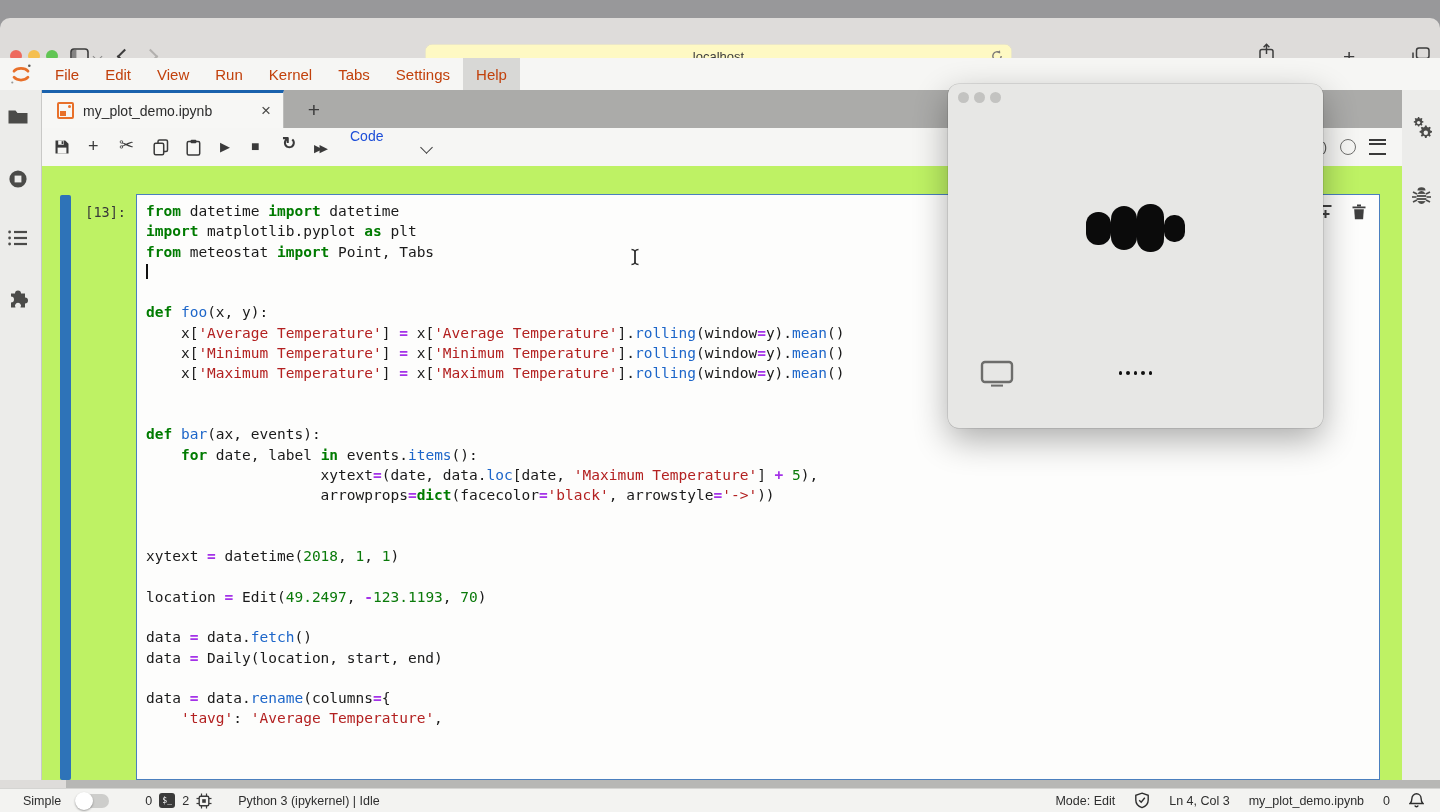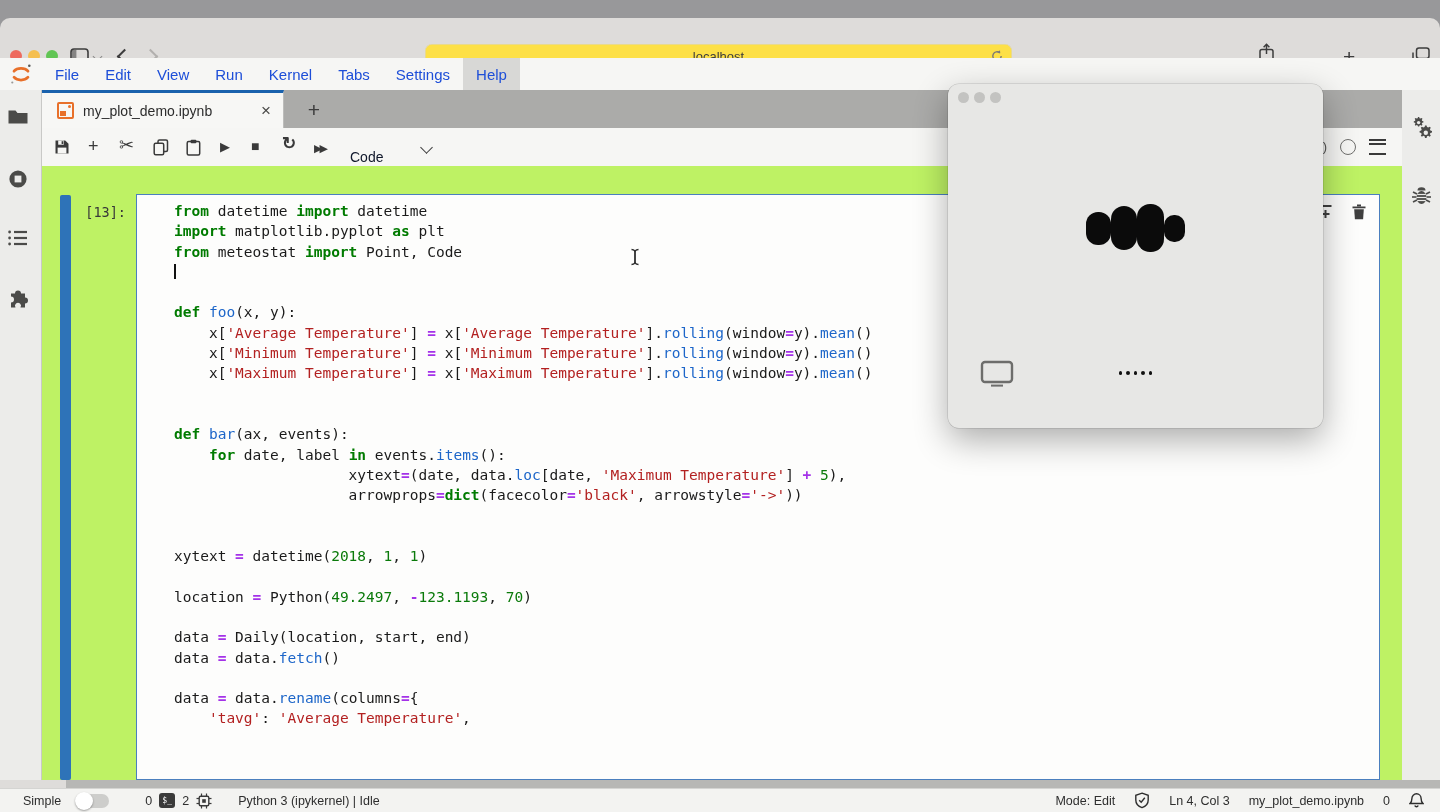--- a/index.html
+++ b/index.html
@@ -23,7 +23,7 @@
   .chev-r{transform:rotate(225deg);border-color:#b2b0ae;}
   .chev-dn{width:6px;height:6px;border-left:1.6px solid #8a8a88;border-bottom:1.6px solid #8a8a88;transform:rotate(-45deg);}
   .url-bar{position:absolute;left:425px;top:26px;width:587px;height:25px;border-radius:7px;
-           background:#fde047;box-shadow:inset 0 0 0 0.5px #d6d4d2;
+           background:#fef9c3;box-shadow:inset 0 0 0 0.5px #d6d4d2;
            display:flex;align-items:center;justify-content:center;
            font-size:13px;color:#3c3c3c;}
   .url-reload{position:absolute;right:8px;top:5px;color:#7c7a78;}

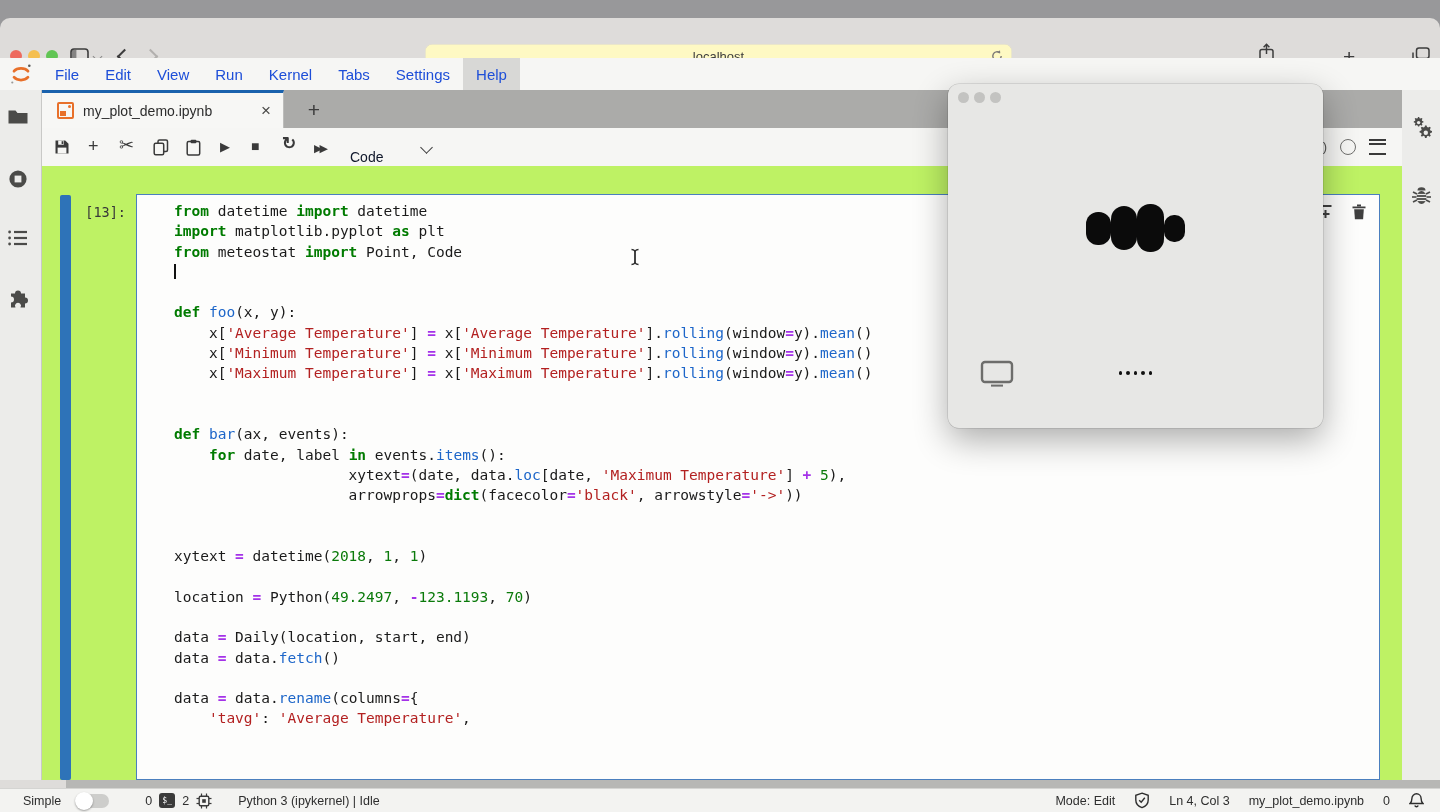--- a/index.html
+++ b/index.html
@@ -33,7 +33,7 @@
   .menubar{position:absolute;top:40px;left:0;right:0;height:32px;background:#f6f6f4;
            display:flex;align-items:stretch;}
   .menu-logo{width:26px;height:26px;margin:3px 8px 0 8px;}
-  .menu-item{padding:4px 13px;font-size:15px;color:#1d4ed8;display:flex;align-items:center;}
+  .menu-item{padding:4px 13px;font-size:15px;color:#c2410c;display:flex;align-items:center;}
   .menu-item.active{background:#d8d8d6;}
 
   

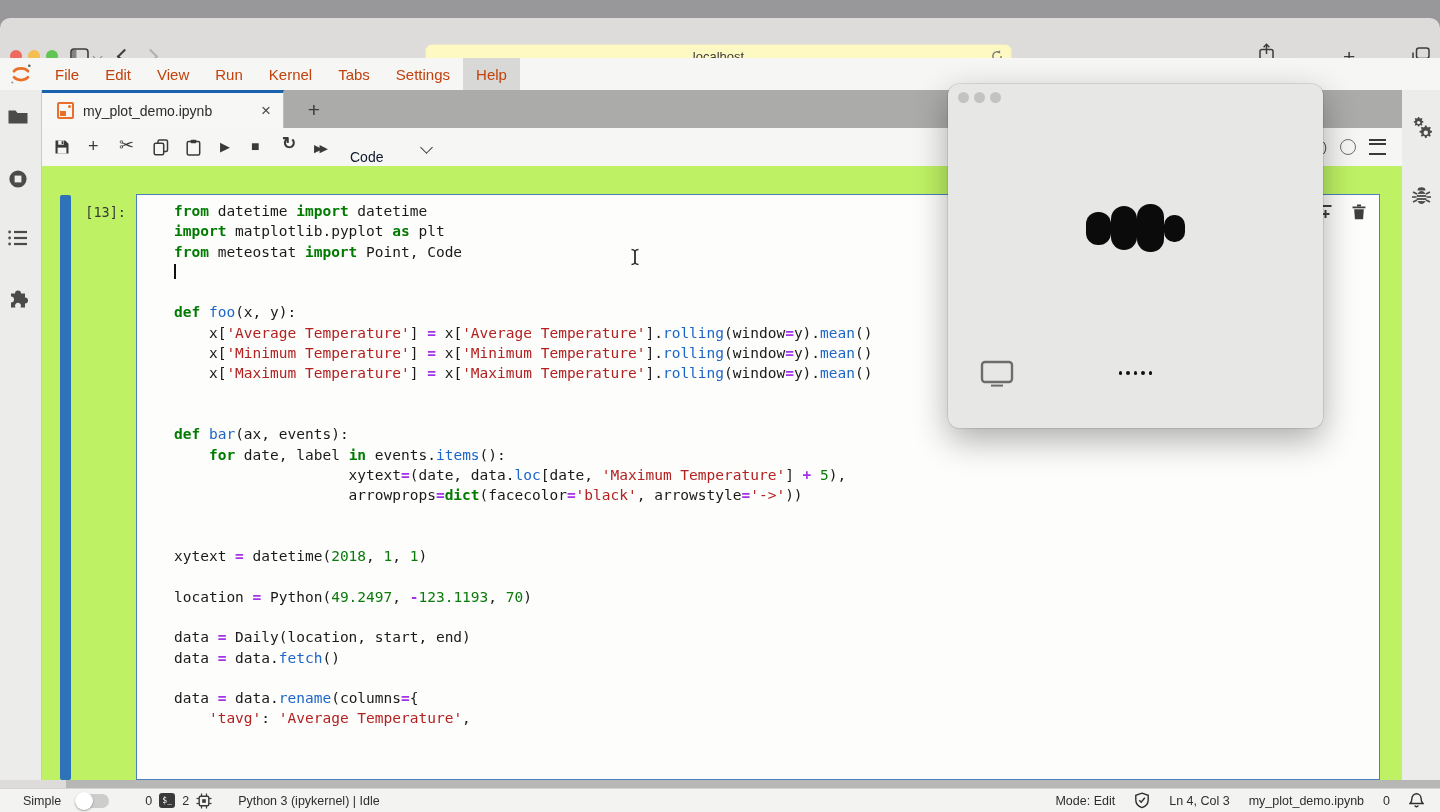--- a/index.html
+++ b/index.html
@@ -60,8 +60,8 @@
               border-bottom:1px solid #c9c9c7;}
   .tb-ic{position:absolute;top:11px;color:#3a3a3a;}
   .tb-glyph{font-size:15px;color:#3a3a3a;line-height:16px;}
-  .celltype{position:absolute;left:308px;top:0;height:37px;display:flex;align-items:flex-end;
-            font-size:14px;color:#0f172a;}
+  .celltype{position:absolute;left:308px;top:0;height:37px;display:flex;align-items:flex-start;
+            font-size:14px;color:#1d4ed8;}
   .celltype-chev{position:absolute;left:380px;top:15px;width:8px;height:8px;
                  border-left:1.8px solid #3a3a3a;border-bottom:1.8px solid #3a3a3a;transform:rotate(-45deg);}
   .kernel-cluster{position:absolute;right:16px;top:0;height:37px;display:flex;align-items:center;gap:13px;}

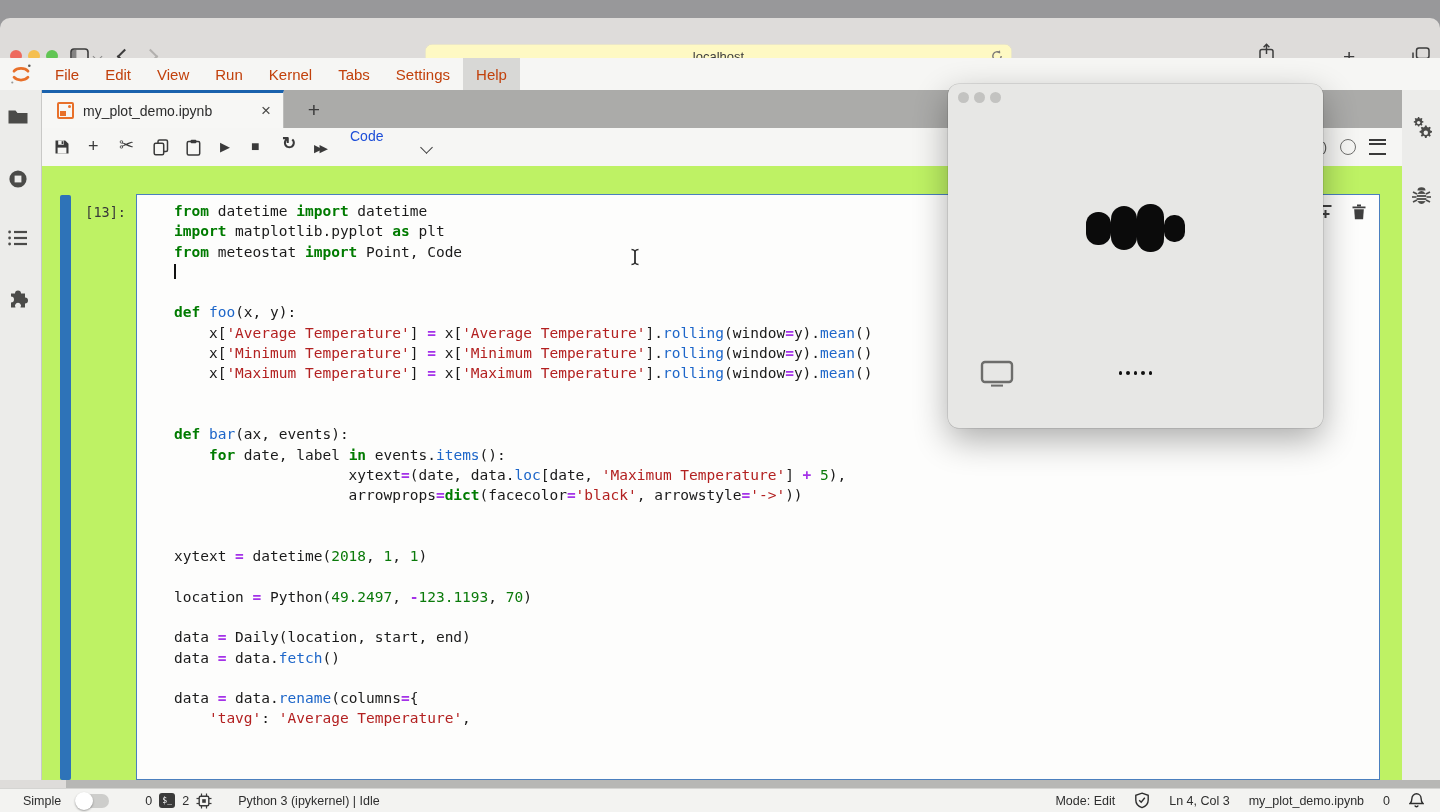--- a/index.html
+++ b/index.html
@@ -77,7 +77,7 @@
                font-family:"DejaVu Sans Mono",monospace;font-size:13.5px;color:#383838;}
   .editor{position:absolute;left:94px;top:28px;right:22px;bottom:0;background:#fdfdfc;
           border:1.5px solid #4b7fbe;box-sizing:border-box;overflow:hidden;}
-  .code-pane{position:absolute;left:9px;top:6px;right:0;margin-left:28px;}
+  .code-pane{position:absolute;left:9px;top:6px;right:0;}
   .code-line{height:20.3px;white-space:pre;font-family:"DejaVu Sans Mono",monospace;
              font-size:14.5px;line-height:20.3px;color:#1a1a1a;}
   .tk-k{color:#007b00;font-weight:bold;}

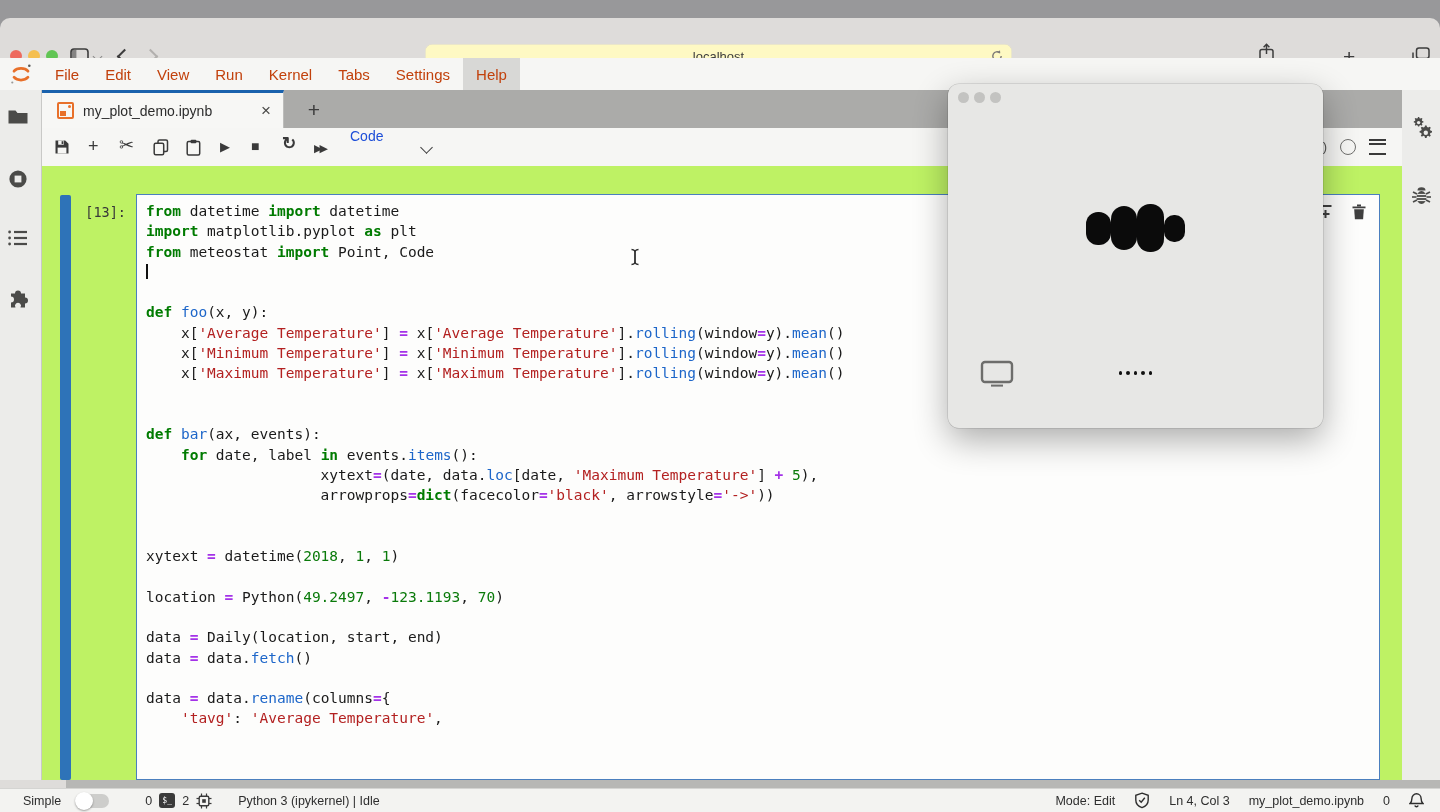--- a/index.html
+++ b/index.html
@@ -271,7 +271,7 @@
       <div class="code-pane">
           <div class="code-line"><span class="tk-k">from</span><span class="tk-t"> datetime </span><span class="tk-k">import</span><span class="tk-t"> datetime</span></div>
           <div class="code-line"><span class="tk-k">import</span><span class="tk-t"> matplotlib.pyplot </span><span class="tk-k">as</span><span class="tk-t"> plt</span></div>
-          <div class="code-line"><span class="tk-k">from</span><span class="tk-t"> meteostat </span><span class="tk-k">import</span><span class="tk-t"> Point, Code</span></div>
+          <div class="code-line"><span class="tk-k">from</span><span class="tk-t"> meteostat </span><span class="tk-k">import</span><span class="tk-t"> Point, Tabs</span></div>
           <div class="code-line"><span class="caret"></span></div>
           <div class="code-line"></div>
           <div class="code-line"><span class="tk-k">def</span><span class="tk-t"> </span><span class="tk-f">foo</span><span class="tk-t">(x, y):</span></div>

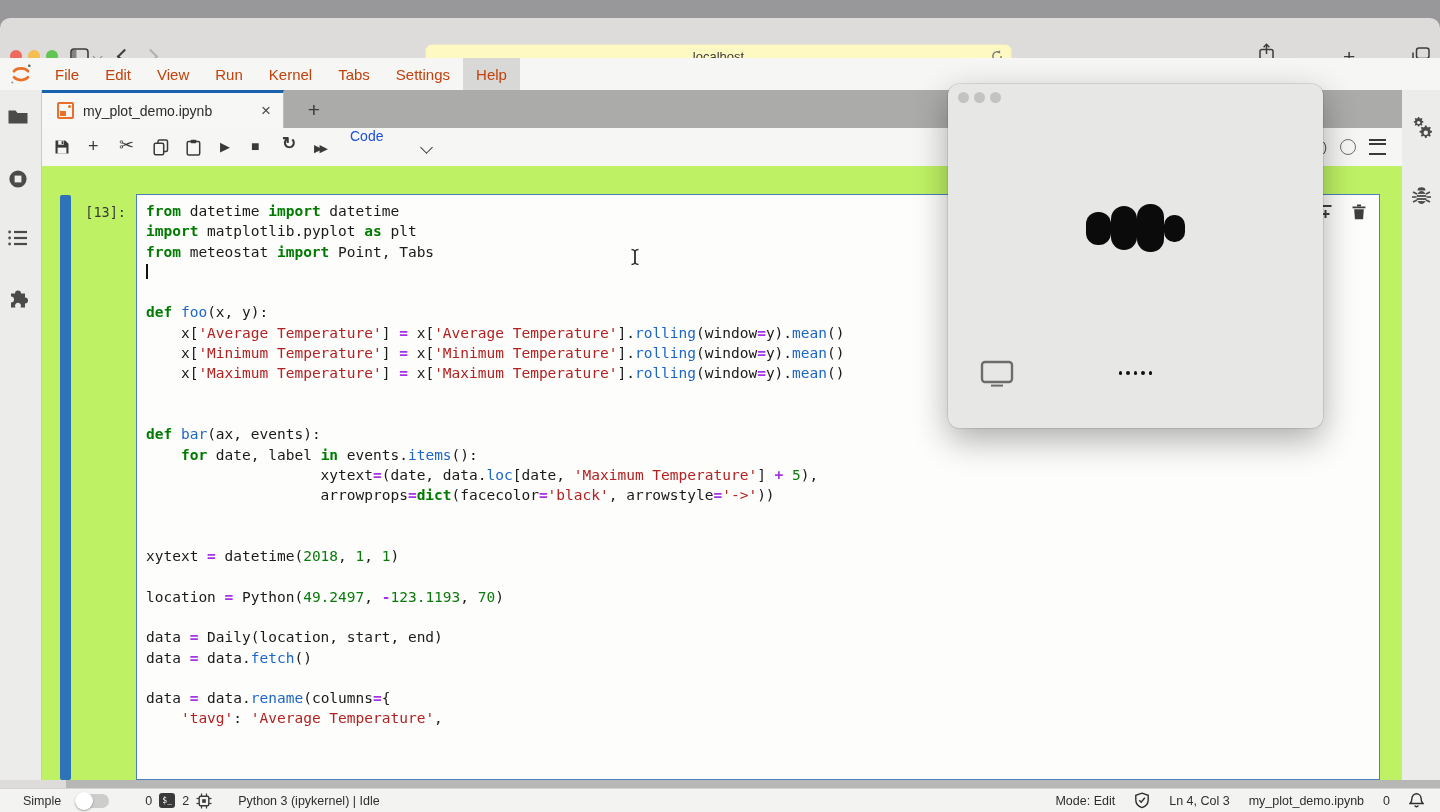--- a/index.html
+++ b/index.html
@@ -288,7 +288,7 @@
           <div class="code-line"></div>
           <div class="code-line"><span class="tk-t">xytext </span><span class="tk-o">=</span><span class="tk-t"> datetime(</span><span class="tk-n">2018</span><span class="tk-t">, </span><span class="tk-n">1</span><span class="tk-t">, </span><span class="tk-n">1</span><span class="tk-t">)</span></div>
           <div class="code-line"></div>
-          <div class="code-line"><span class="tk-t">location </span><span class="tk-o">=</span><span class="tk-t"> Python(</span><span class="tk-n">49.2497</span><span class="tk-t">, </span><span class="tk-o">-</span><span class="tk-n">123.1193</span><span class="tk-t">, </span><span class="tk-n">70</span><span class="tk-t">)</span></div>
+          <div class="code-line"><span class="tk-t">location </span><span class="tk-o">=</span><span class="tk-t"> Edit(</span><span class="tk-n">49.2497</span><span class="tk-t">, </span><span class="tk-o">-</span><span class="tk-n">123.1193</span><span class="tk-t">, </span><span class="tk-n">70</span><span class="tk-t">)</span></div>
           <div class="code-line"></div>
           <div class="code-line"><span class="tk-t">data </span><span class="tk-o">=</span><span class="tk-t"> Daily(location, start, end)</span></div>
           <div class="code-line"><span class="tk-t">data </span><span class="tk-o">=</span><span class="tk-t"> data.</span><span class="tk-f">fetch</span><span class="tk-t">()</span></div>

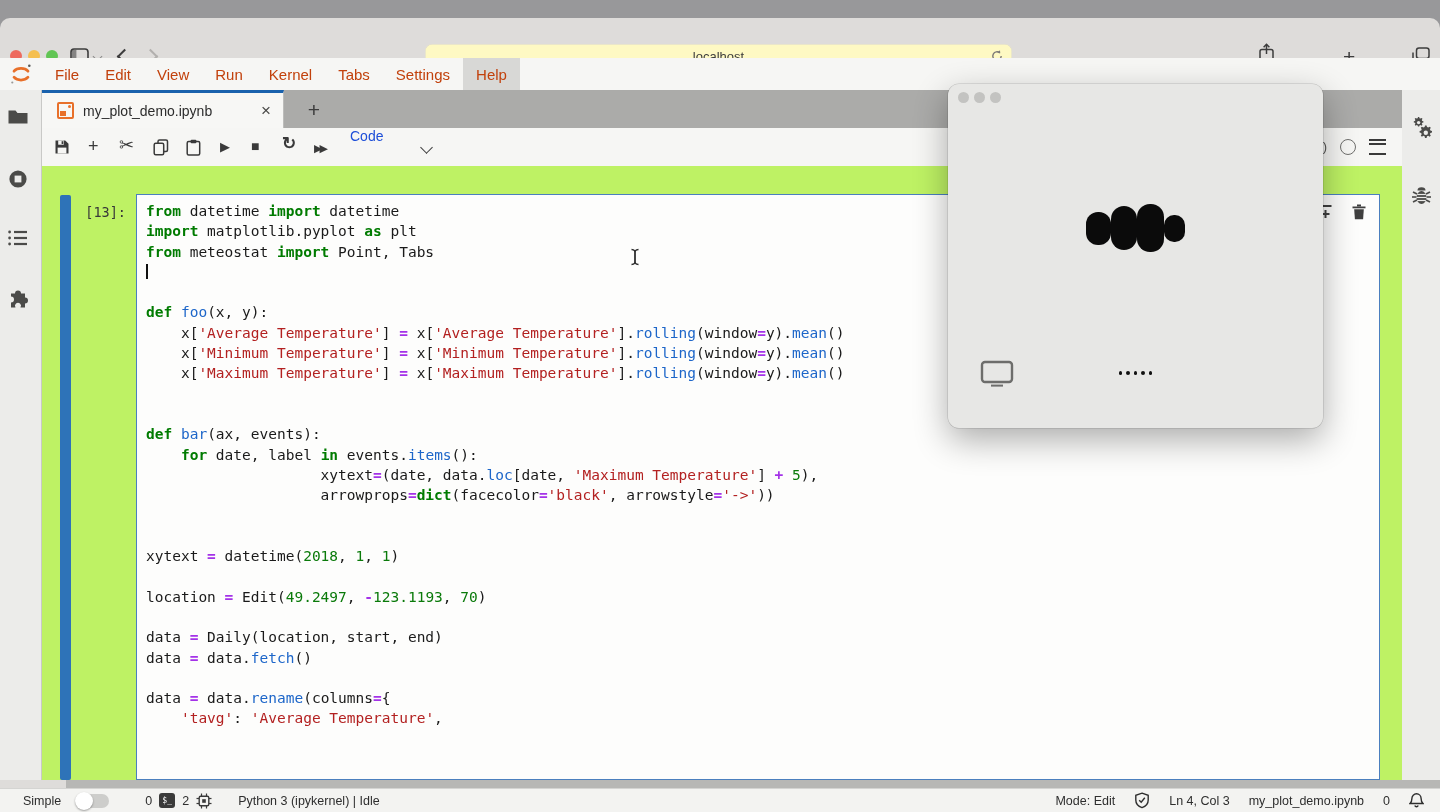--- a/index.html
+++ b/index.html
@@ -290,8 +290,8 @@
           <div class="code-line"></div>
           <div class="code-line"><span class="tk-t">location </span><span class="tk-o">=</span><span class="tk-t"> Edit(</span><span class="tk-n">49.2497</span><span class="tk-t">, </span><span class="tk-o">-</span><span class="tk-n">123.1193</span><span class="tk-t">, </span><span class="tk-n">70</span><span class="tk-t">)</span></div>
           <div class="code-line"></div>
+          <div class="code-line"><span class="tk-t">data </span><span class="tk-o">=</span><span class="tk-t"> data.</span><span class="tk-f">fetch</span><span class="tk-t">()</span></div>
           <div class="code-line"><span class="tk-t">data </span><span class="tk-o">=</span><span class="tk-t"> Daily(location, start, end)</span></div>
-          <div class="code-line"><span class="tk-t">data </span><span class="tk-o">=</span><span class="tk-t"> data.</span><span class="tk-f">fetch</span><span class="tk-t">()</span></div>
           <div class="code-line"></div>
           <div class="code-line"><span class="tk-t">data </span><span class="tk-o">=</span><span class="tk-t"> data.</span><span class="tk-f">rename</span><span class="tk-t">(columns</span><span class="tk-o">=</span><span class="tk-t">{</span></div>
           <div class="code-line"><span class="tk-t">    </span><span class="tk-s">'tavg'</span><span class="tk-t">: </span><span class="tk-s">'Average Temperature'</span><span class="tk-t">,</span></div>

